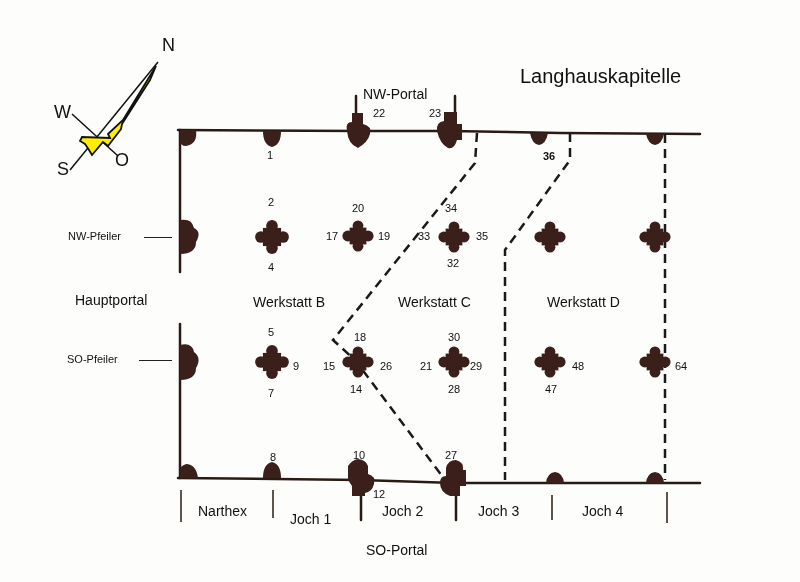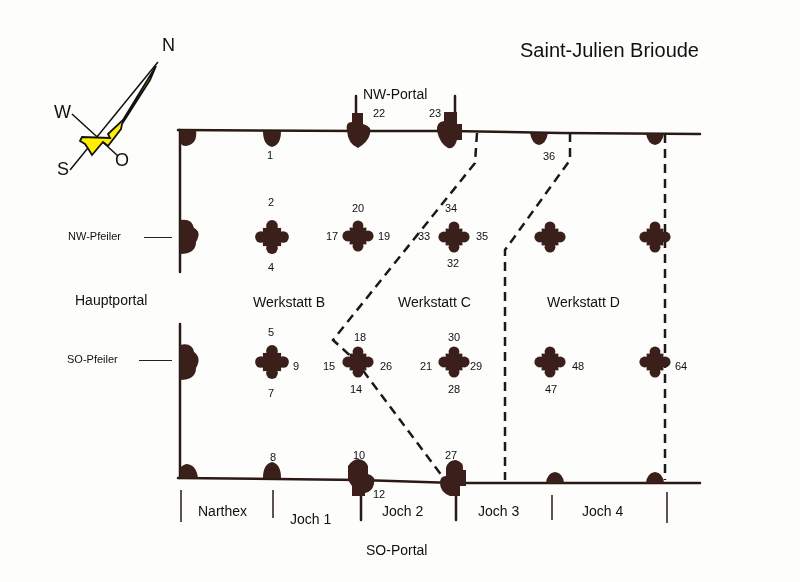--- a/index.html
+++ b/index.html
@@ -136,7 +136,6 @@
     </g>
   </svg>
 
-  <div class="lbl title" style="top:40px;">Saint-Julien Brioude</div>
 
   <div class="lbl compass" style="left:162px;top:36px;">N</div>
   <div class="lbl compass" style="left:54px;top:103px;">W</div>

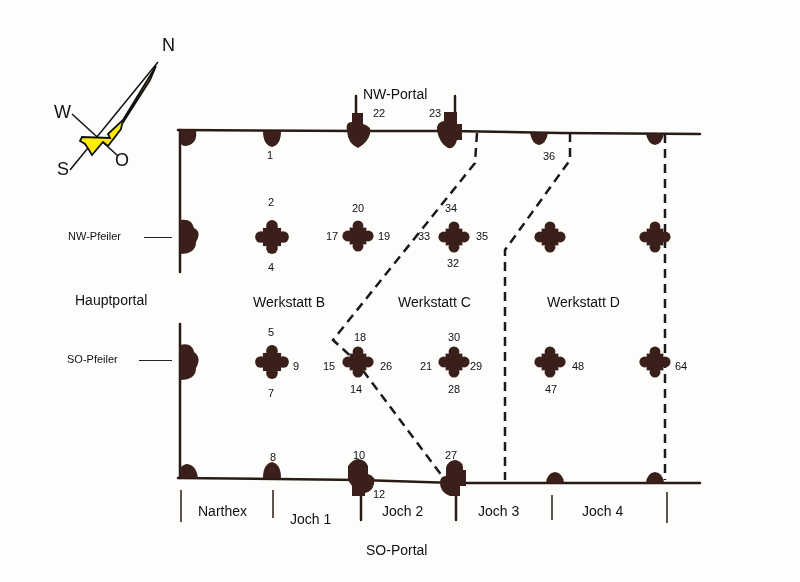--- a/index.html
+++ b/index.html
@@ -136,6 +136,7 @@
     </g>
   </svg>
 
+  <div class="lbl title" style="top:66px;">Langhauskapitelle</div>
 
   <div class="lbl compass" style="left:162px;top:36px;">N</div>
   <div class="lbl compass" style="left:54px;top:103px;">W</div>

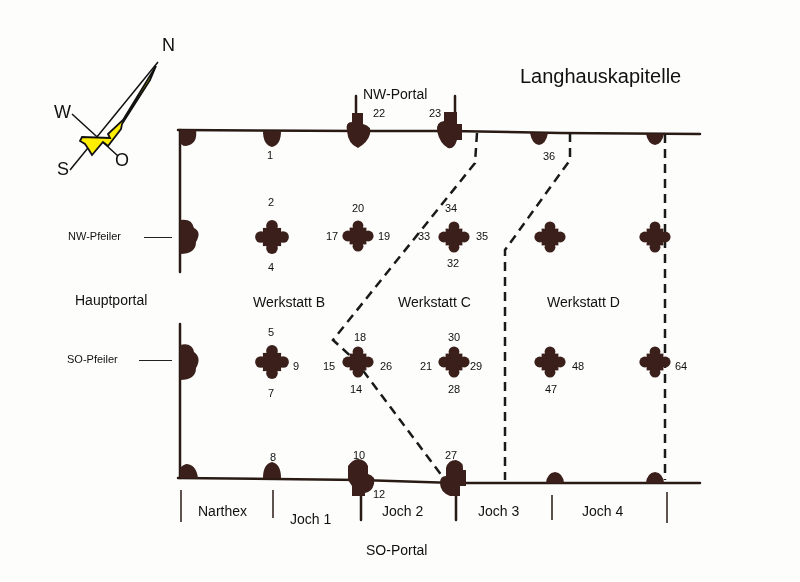--- a/index.html
+++ b/index.html
@@ -165,7 +165,7 @@
   <div class="lbl num" style="left:267px;top:150px;">1</div>
   <div class="lbl num" style="left:373px;top:108px;">22</div>
   <div class="lbl num" style="left:429px;top:108px;">23</div>
-  <div class="lbl num" style="left:543px;top:151px;">36</div>
+  <div class="lbl num" style="left:543px;top:151px;font-weight:bold;">36</div>
 
   <div class="lbl num" style="left:268px;top:197px;">2</div>
   <div class="lbl num" style="left:268px;top:262px;">4</div>

